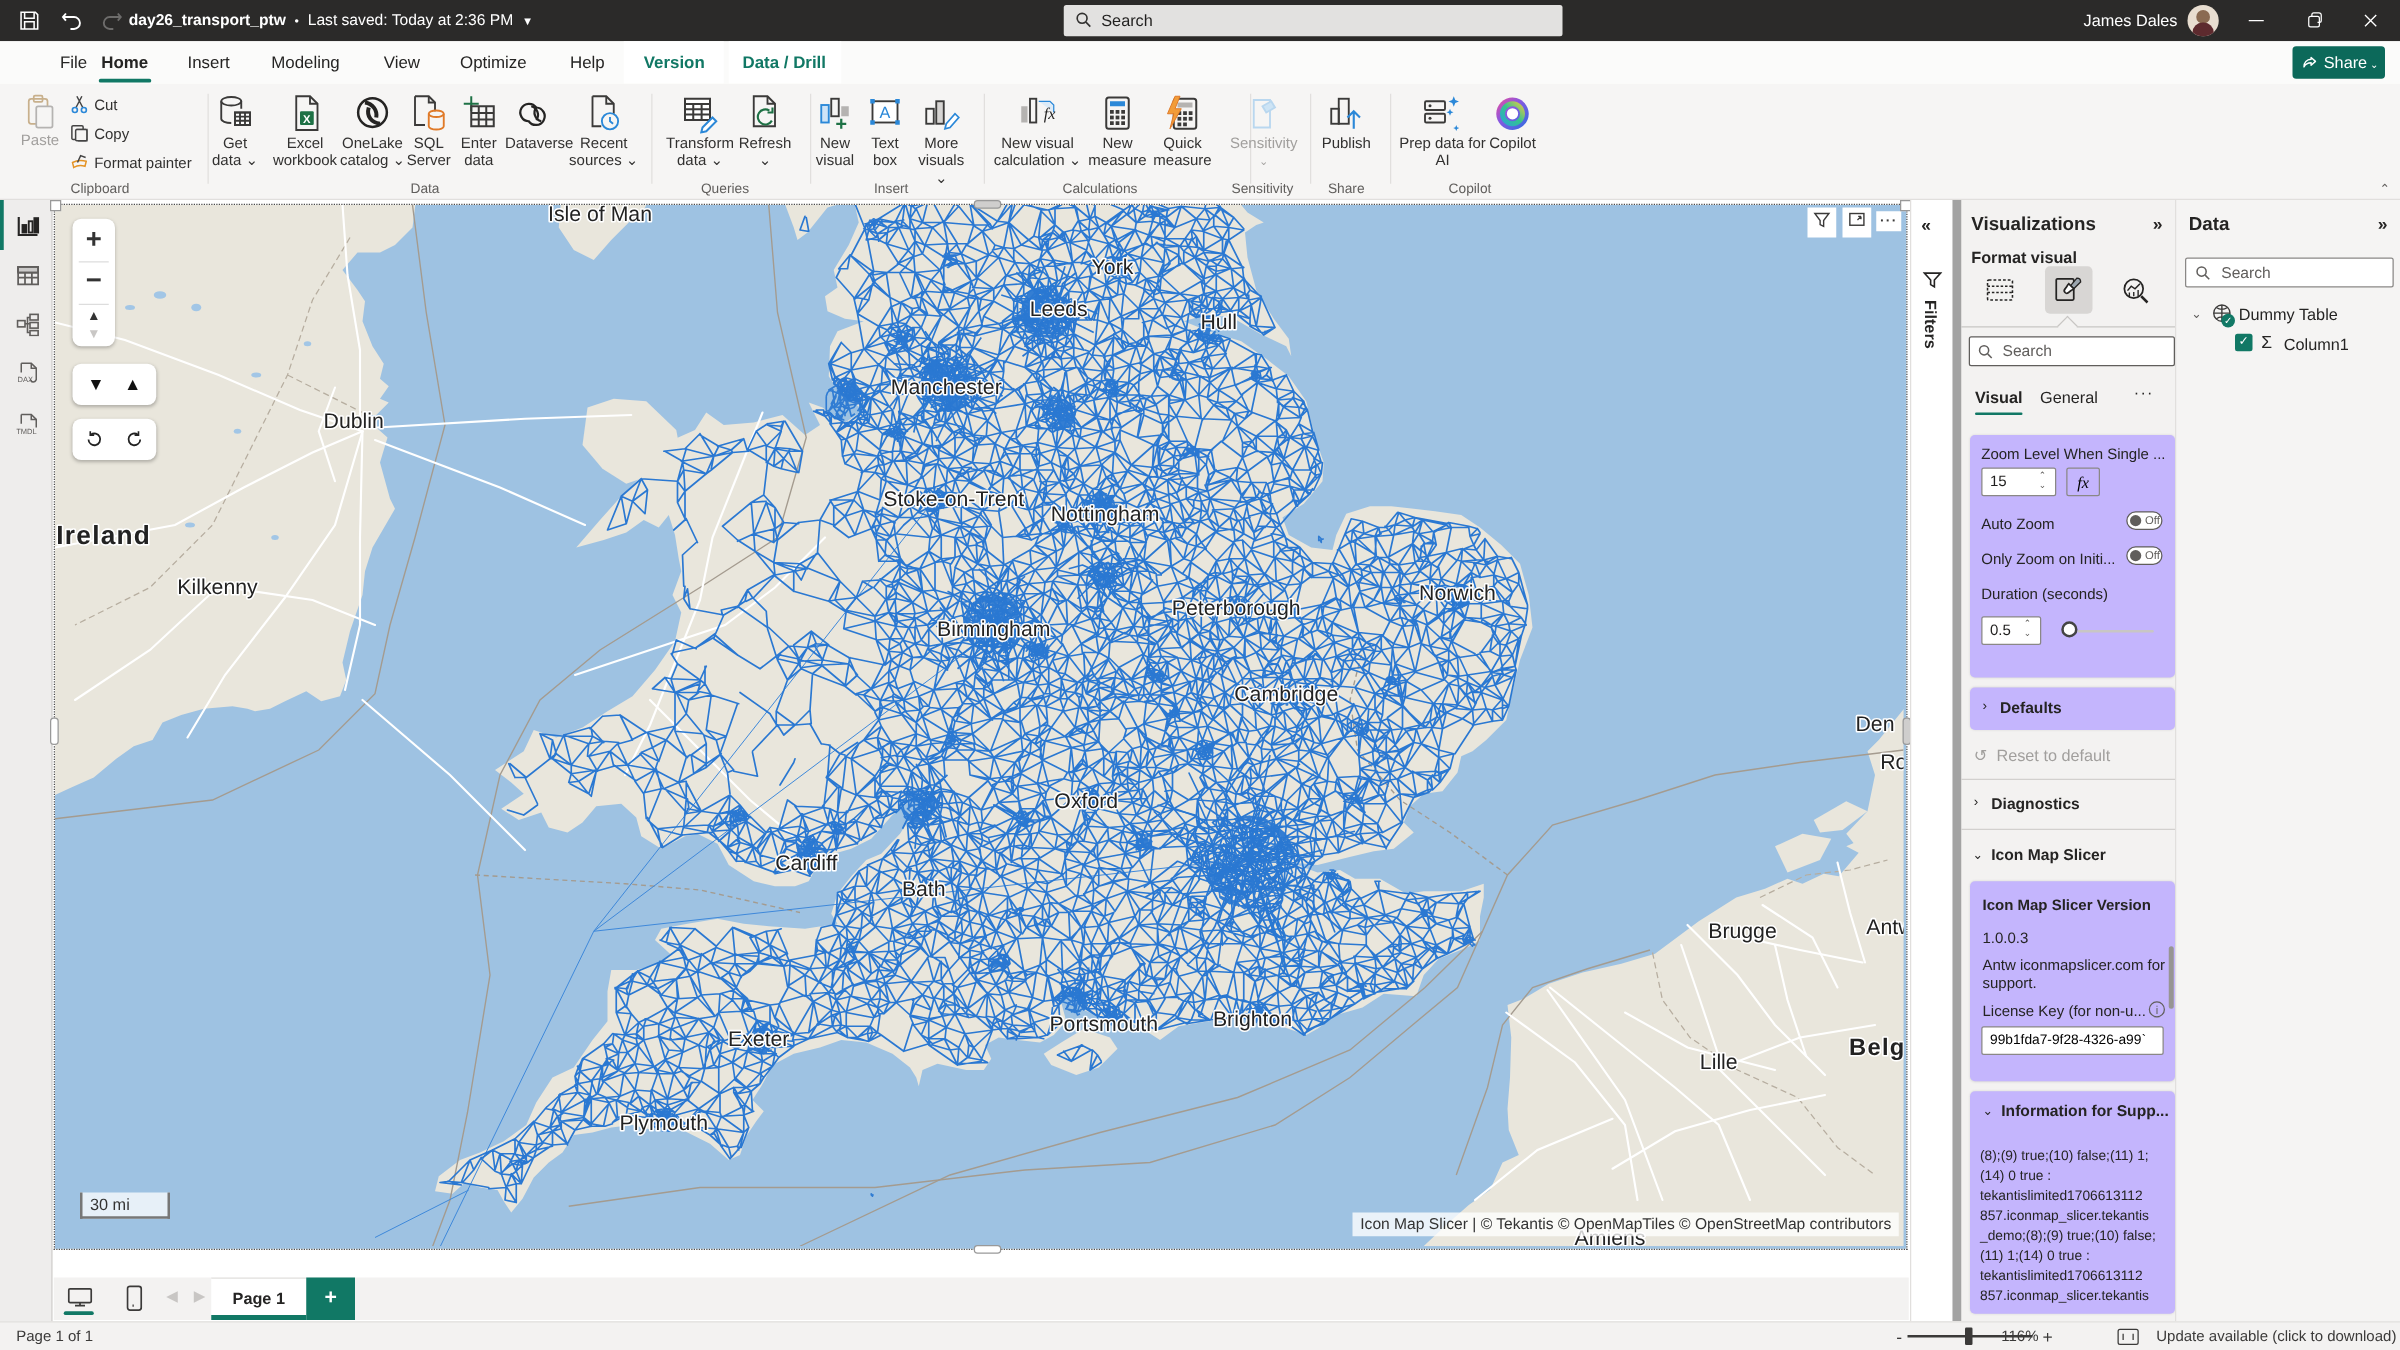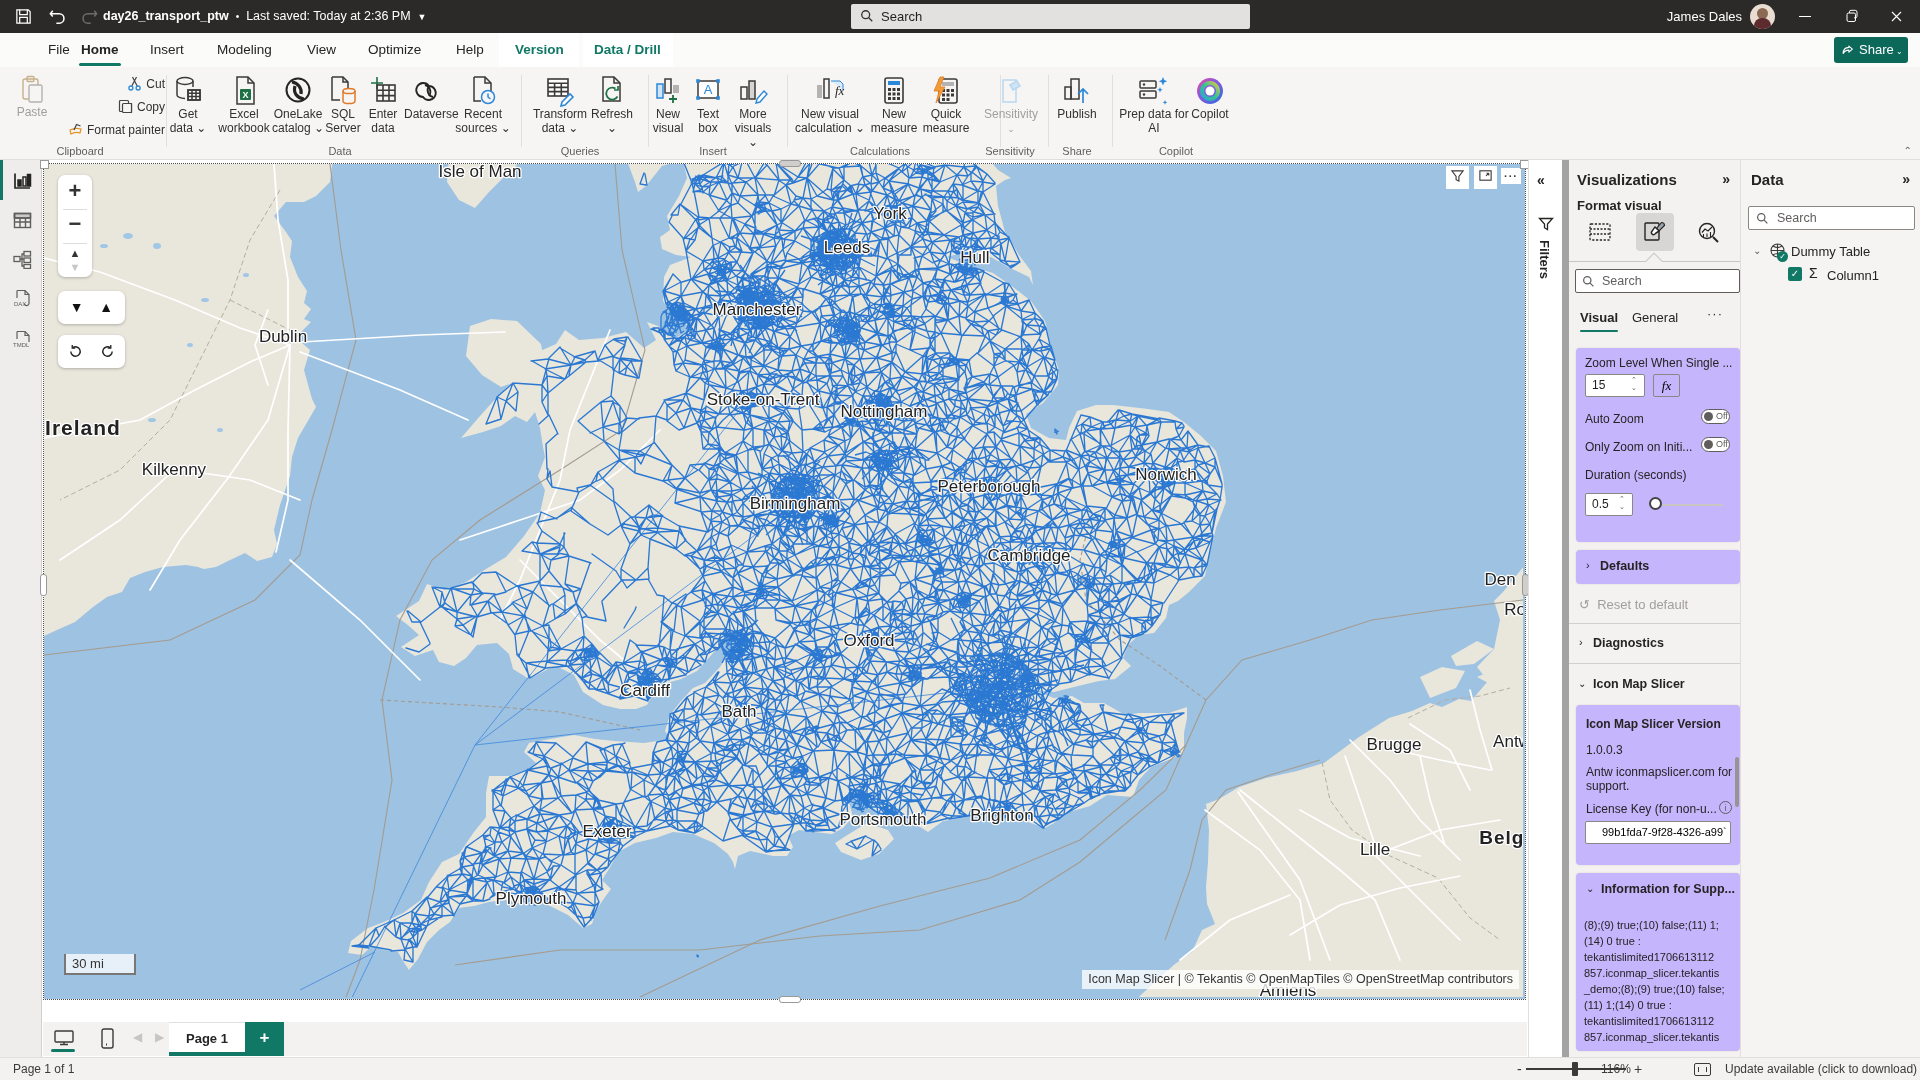--- a/index.html
+++ b/index.html
@@ -100,7 +100,7 @@
         <rect x="10" y="10" width="13" height="17" rx="1.5" fill="#f6f5f4" stroke="#b5b3b1" stroke-width="1.4"></rect>
       </svg>
   <span style="color:#a19f9d">Paste</span></div>
- <div class="rbtn" style="left:55px;width:110px;text-align:right">
+ <div class="rbtn" style="left:55px;width:110px;text-align:left">
   <div style="height:23px"><svg width="17" height="17" viewBox="0 0 17 17" fill="none" style="vertical-align:-4px">
           <path d="M10.5 2 5.8 11M6.5 2l4.7 9" stroke="#444" stroke-width="1.2"></path>
           <circle cx="4.9" cy="13" r="2" stroke="#2b88d8" stroke-width="1.3"></circle>

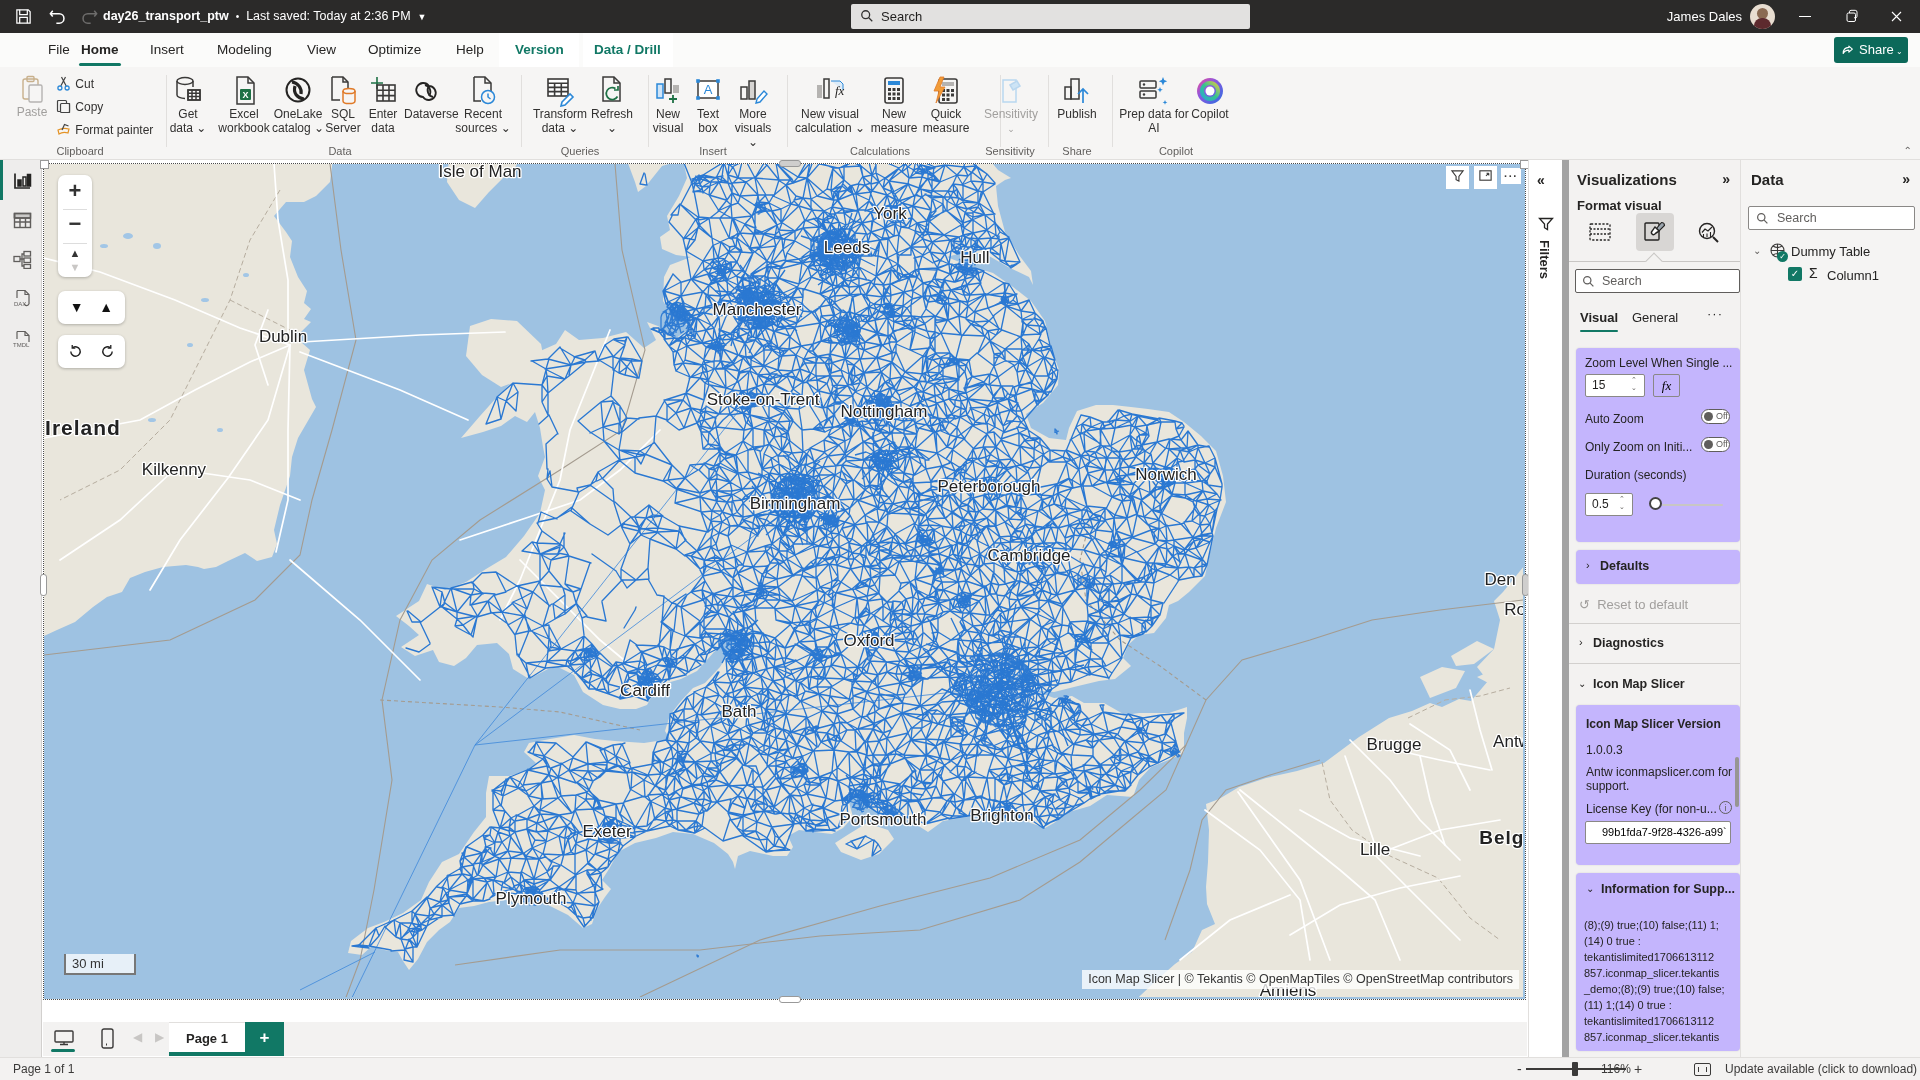--- a/index.html
+++ b/index.html
@@ -541,7 +541,7 @@
   <div style="position:absolute;left:10px;top:60px;font-size:12px;color:#252423;width:152px">Antw iconmapslicer.com for support.</div>
   <div style="position:absolute;left:10px;top:97px;font-size:12px;color:#252423">License Key (for non-u...</div>
   <div style="position:absolute;right:8px;top:96px;width:13px;height:13px;border:1px solid #605e5c;border-radius:50%;text-align:center;font-size:9px;line-height:13px;color:#605e5c">i</div>
-  <div style="position:absolute;left:9px;top:116px;width:146px;height:23px;border:1px solid #8a8886;border-radius:2px;background:#fff;font-size:11px;line-height:21px;padding-left:16px;overflow:hidden;white-space:nowrap">99b1fda7-9f28-4326-a99`</div>
+  <div style="position:absolute;left:9px;top:116px;width:146px;height:23px;border:1px solid #8a8886;border-radius:2px;background:#fff;font-size:11px;line-height:21px;padding-left:6px;overflow:hidden;white-space:nowrap">99b1fda7-9f28-4326-a99`</div>
  </div>
  <div class="card" style="top:713px;height:178px">
   <div style="position:absolute;left:10px;top:10px;font-size:10px;color:#252423">⌄</div>

